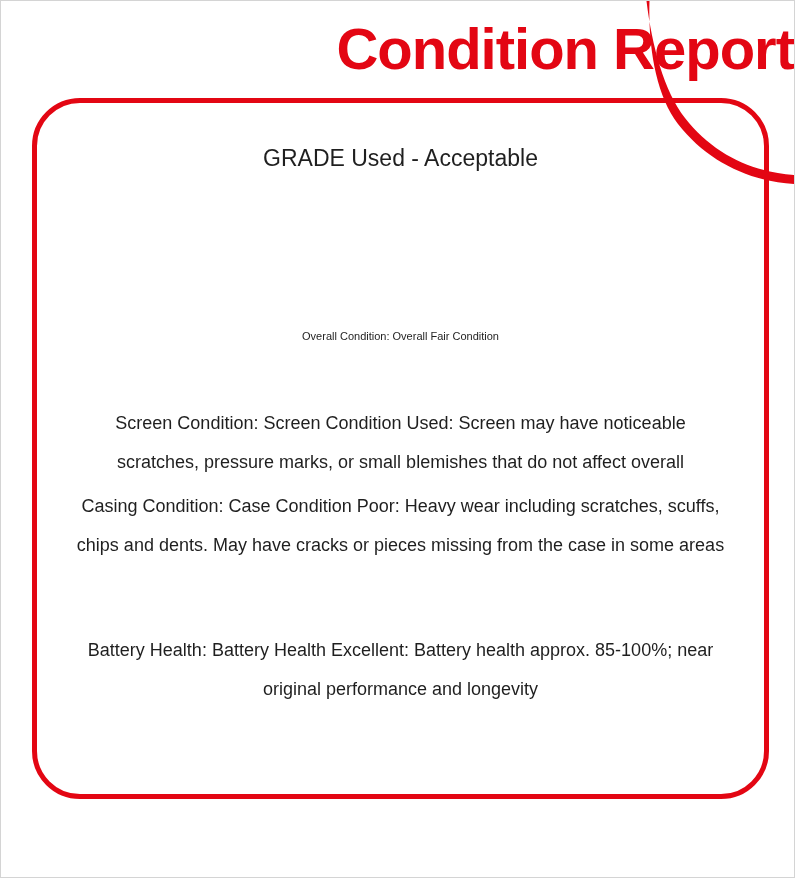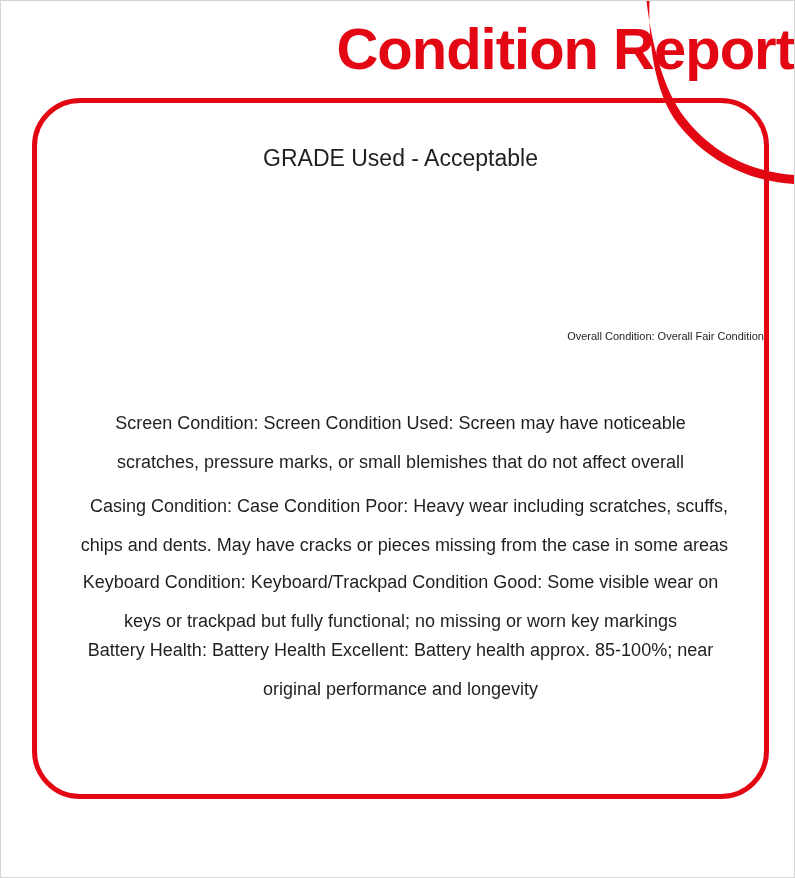--- a/index.html
+++ b/index.html
@@ -70,7 +70,7 @@
     top: 226px;
     left: 0;
     width: 100%;
-    text-align: right;
+    text-align: center;
     font-size: 11px;
     line-height: 15px;
     color: var(--text-black);

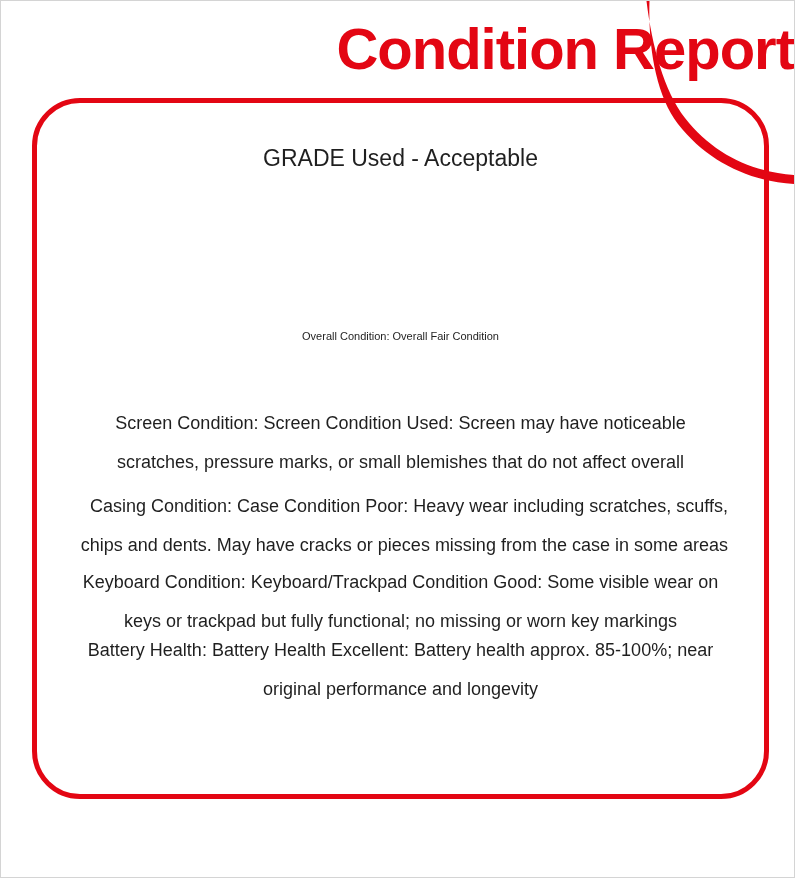--- a/index.html
+++ b/index.html
@@ -85,7 +85,7 @@
     color: var(--text-black);
   }
   .section.screen   { top: 301px; }
-  .section.casing   { top: 384px; text-align: right; }
+  .section.casing   { top: 384px; }
   .section.keyboard { top: 460px; }
   .section.battery  { top: 528px; }
 </style>

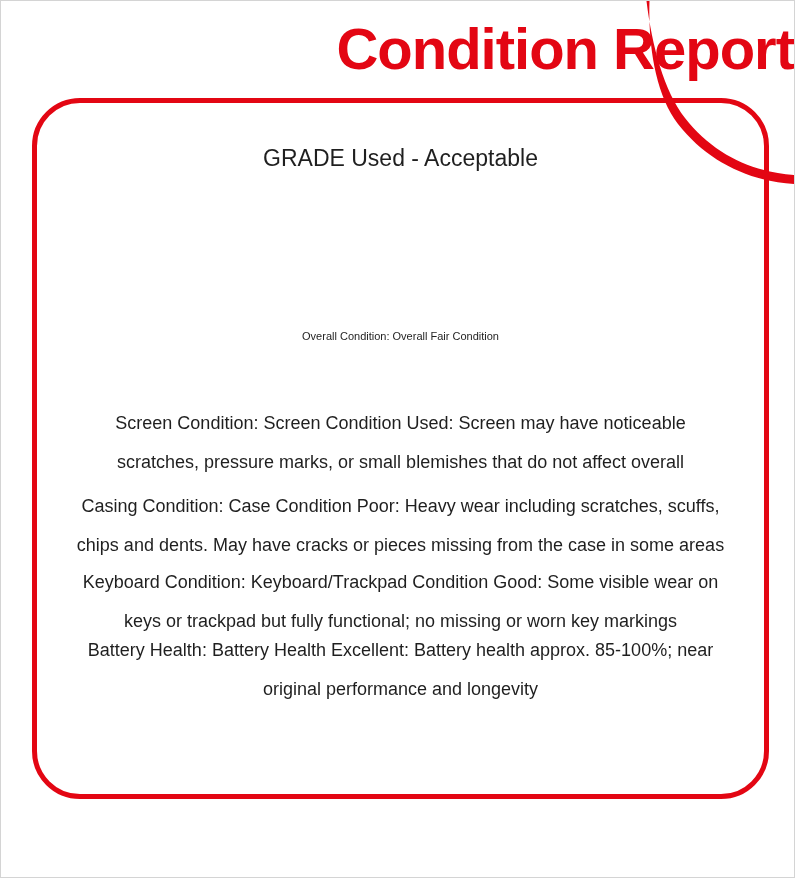--- a/index.html
+++ b/index.html
@@ -116,7 +116,6 @@
 
     <p class="section casing">Casing Condition: Case Condition Poor: Heavy wear including scratches, scuffs, chips and dents. May have cracks or pieces missing from the case in some areas</p>
 
-    <p class="section keyboard">Keyboard Condition: Keyboard/Trackpad Condition Good: Some visible wear on keys or trackpad but fully functional; no missing or worn key markings</p>
 
     <p class="section battery">Battery Health: Battery Health Excellent: Battery health approx. 85-100%; near original performance and longevity</p>
 

